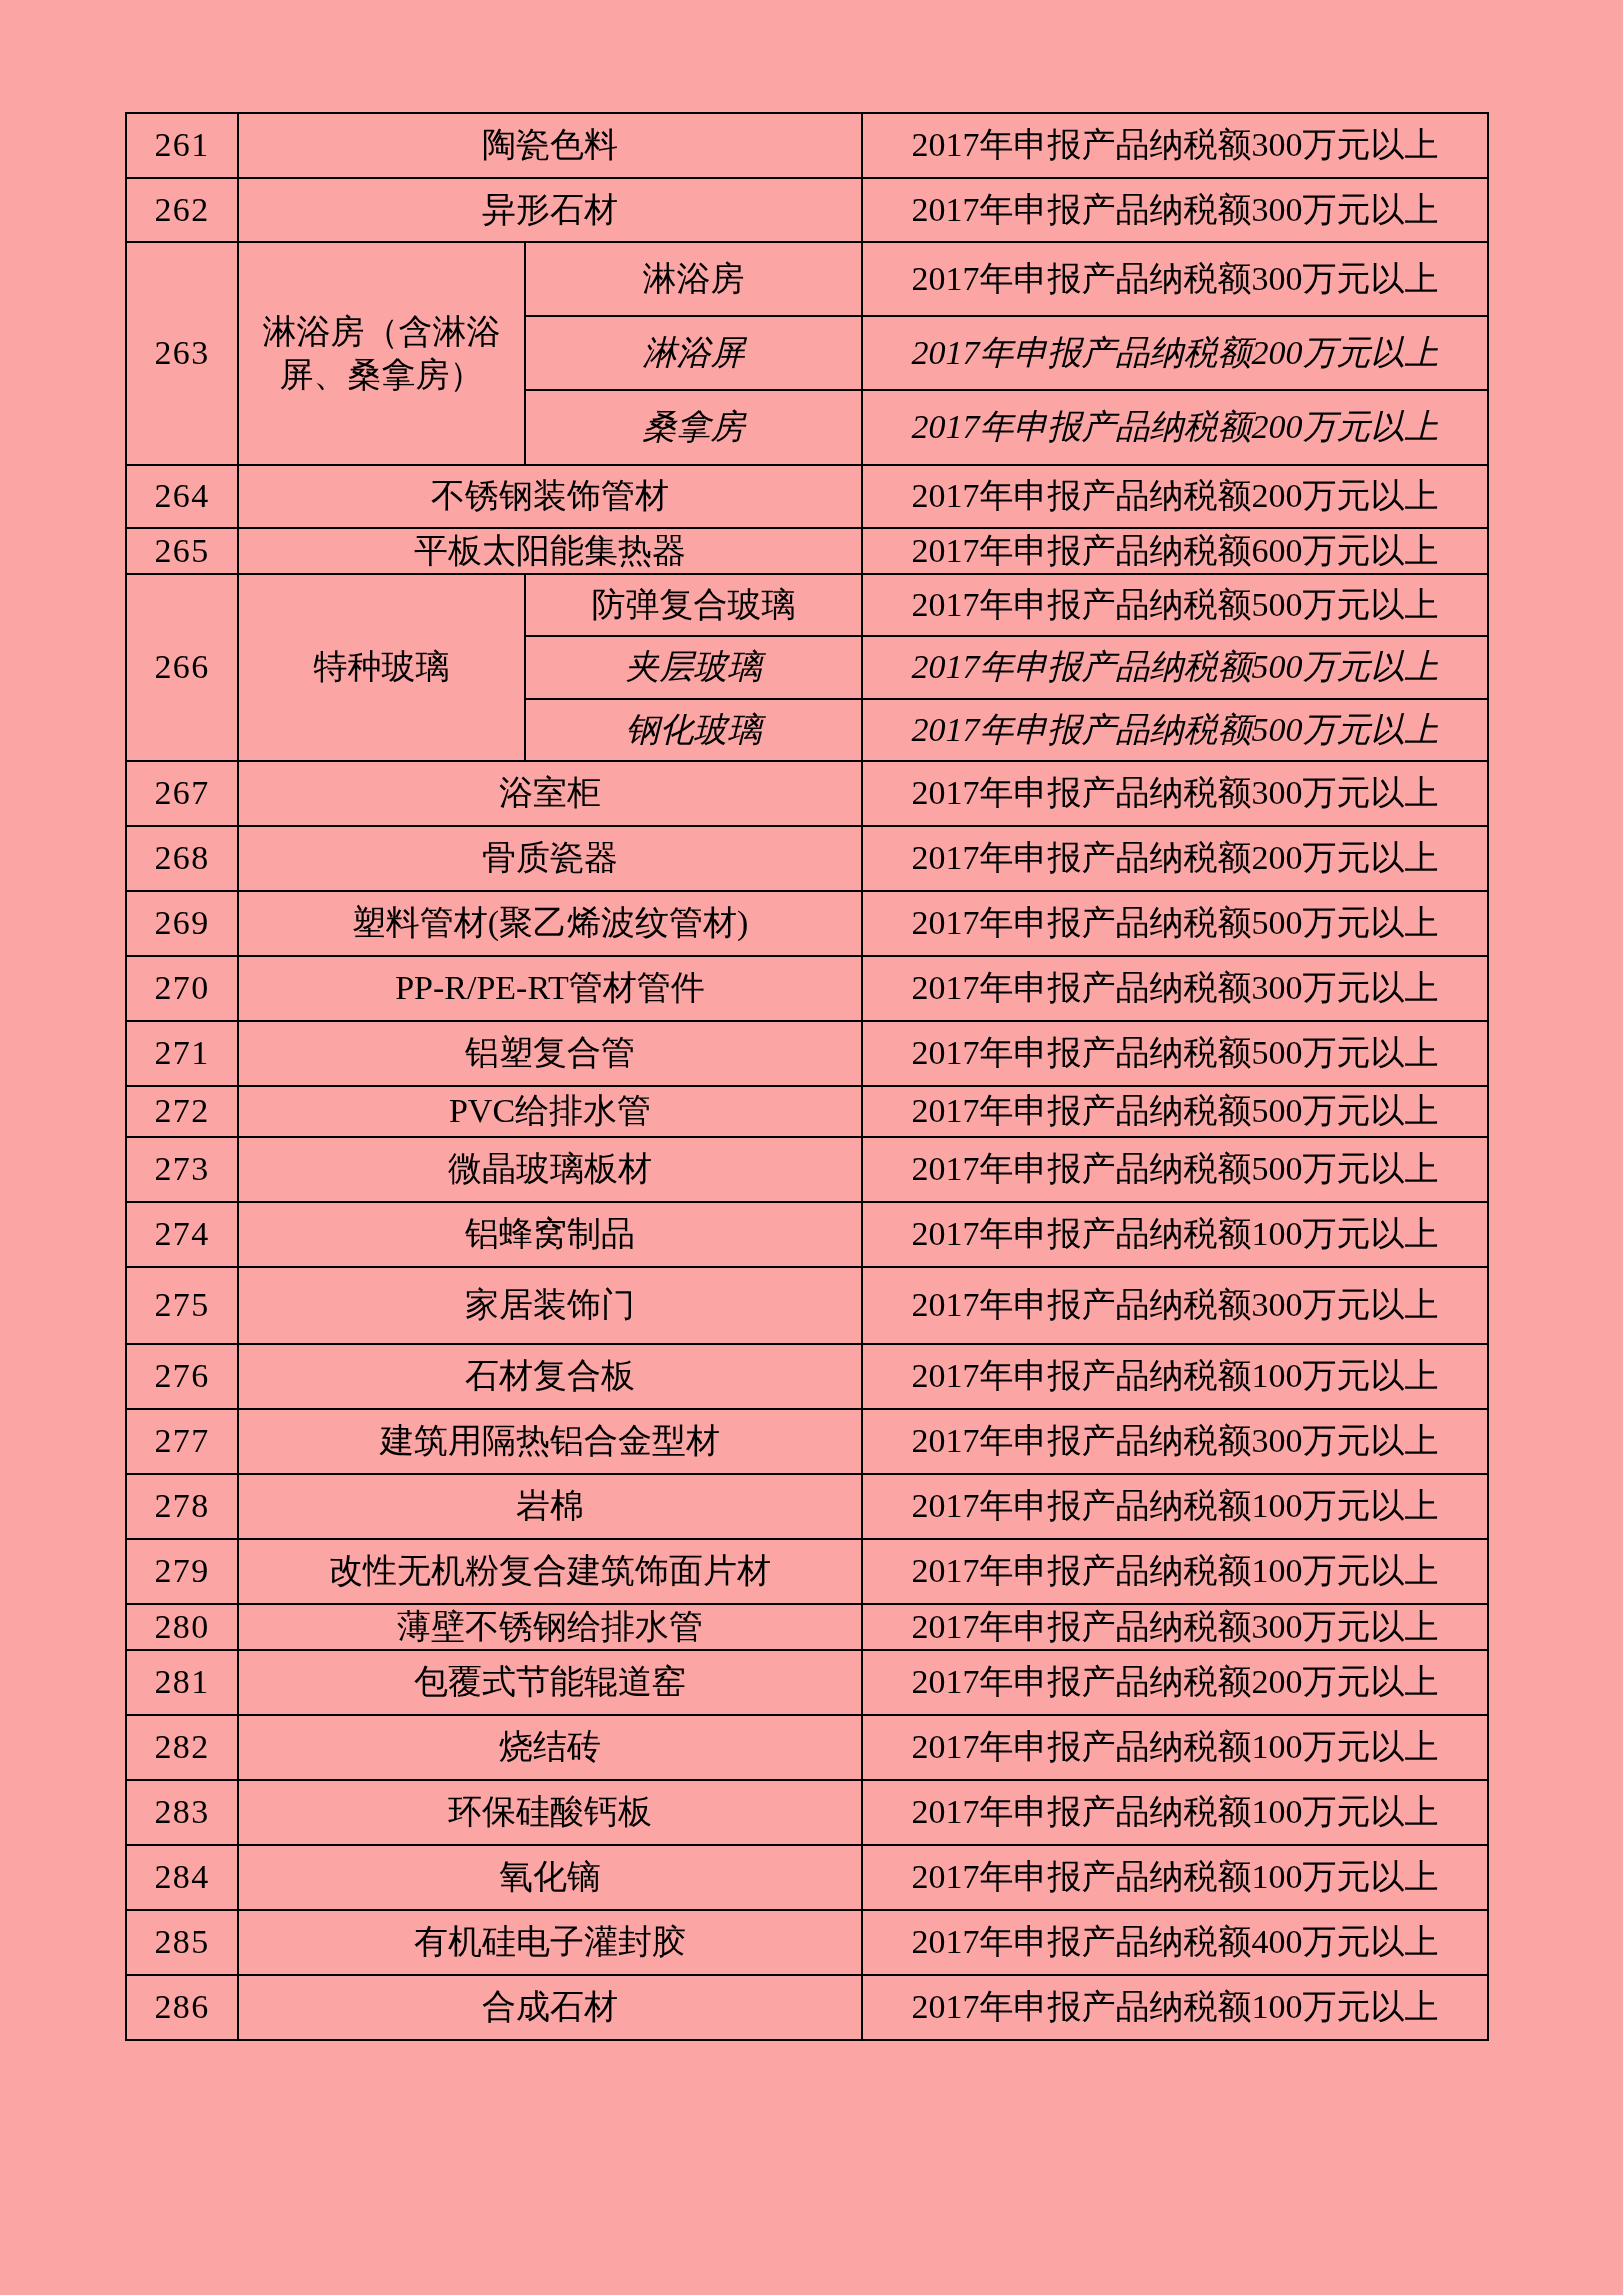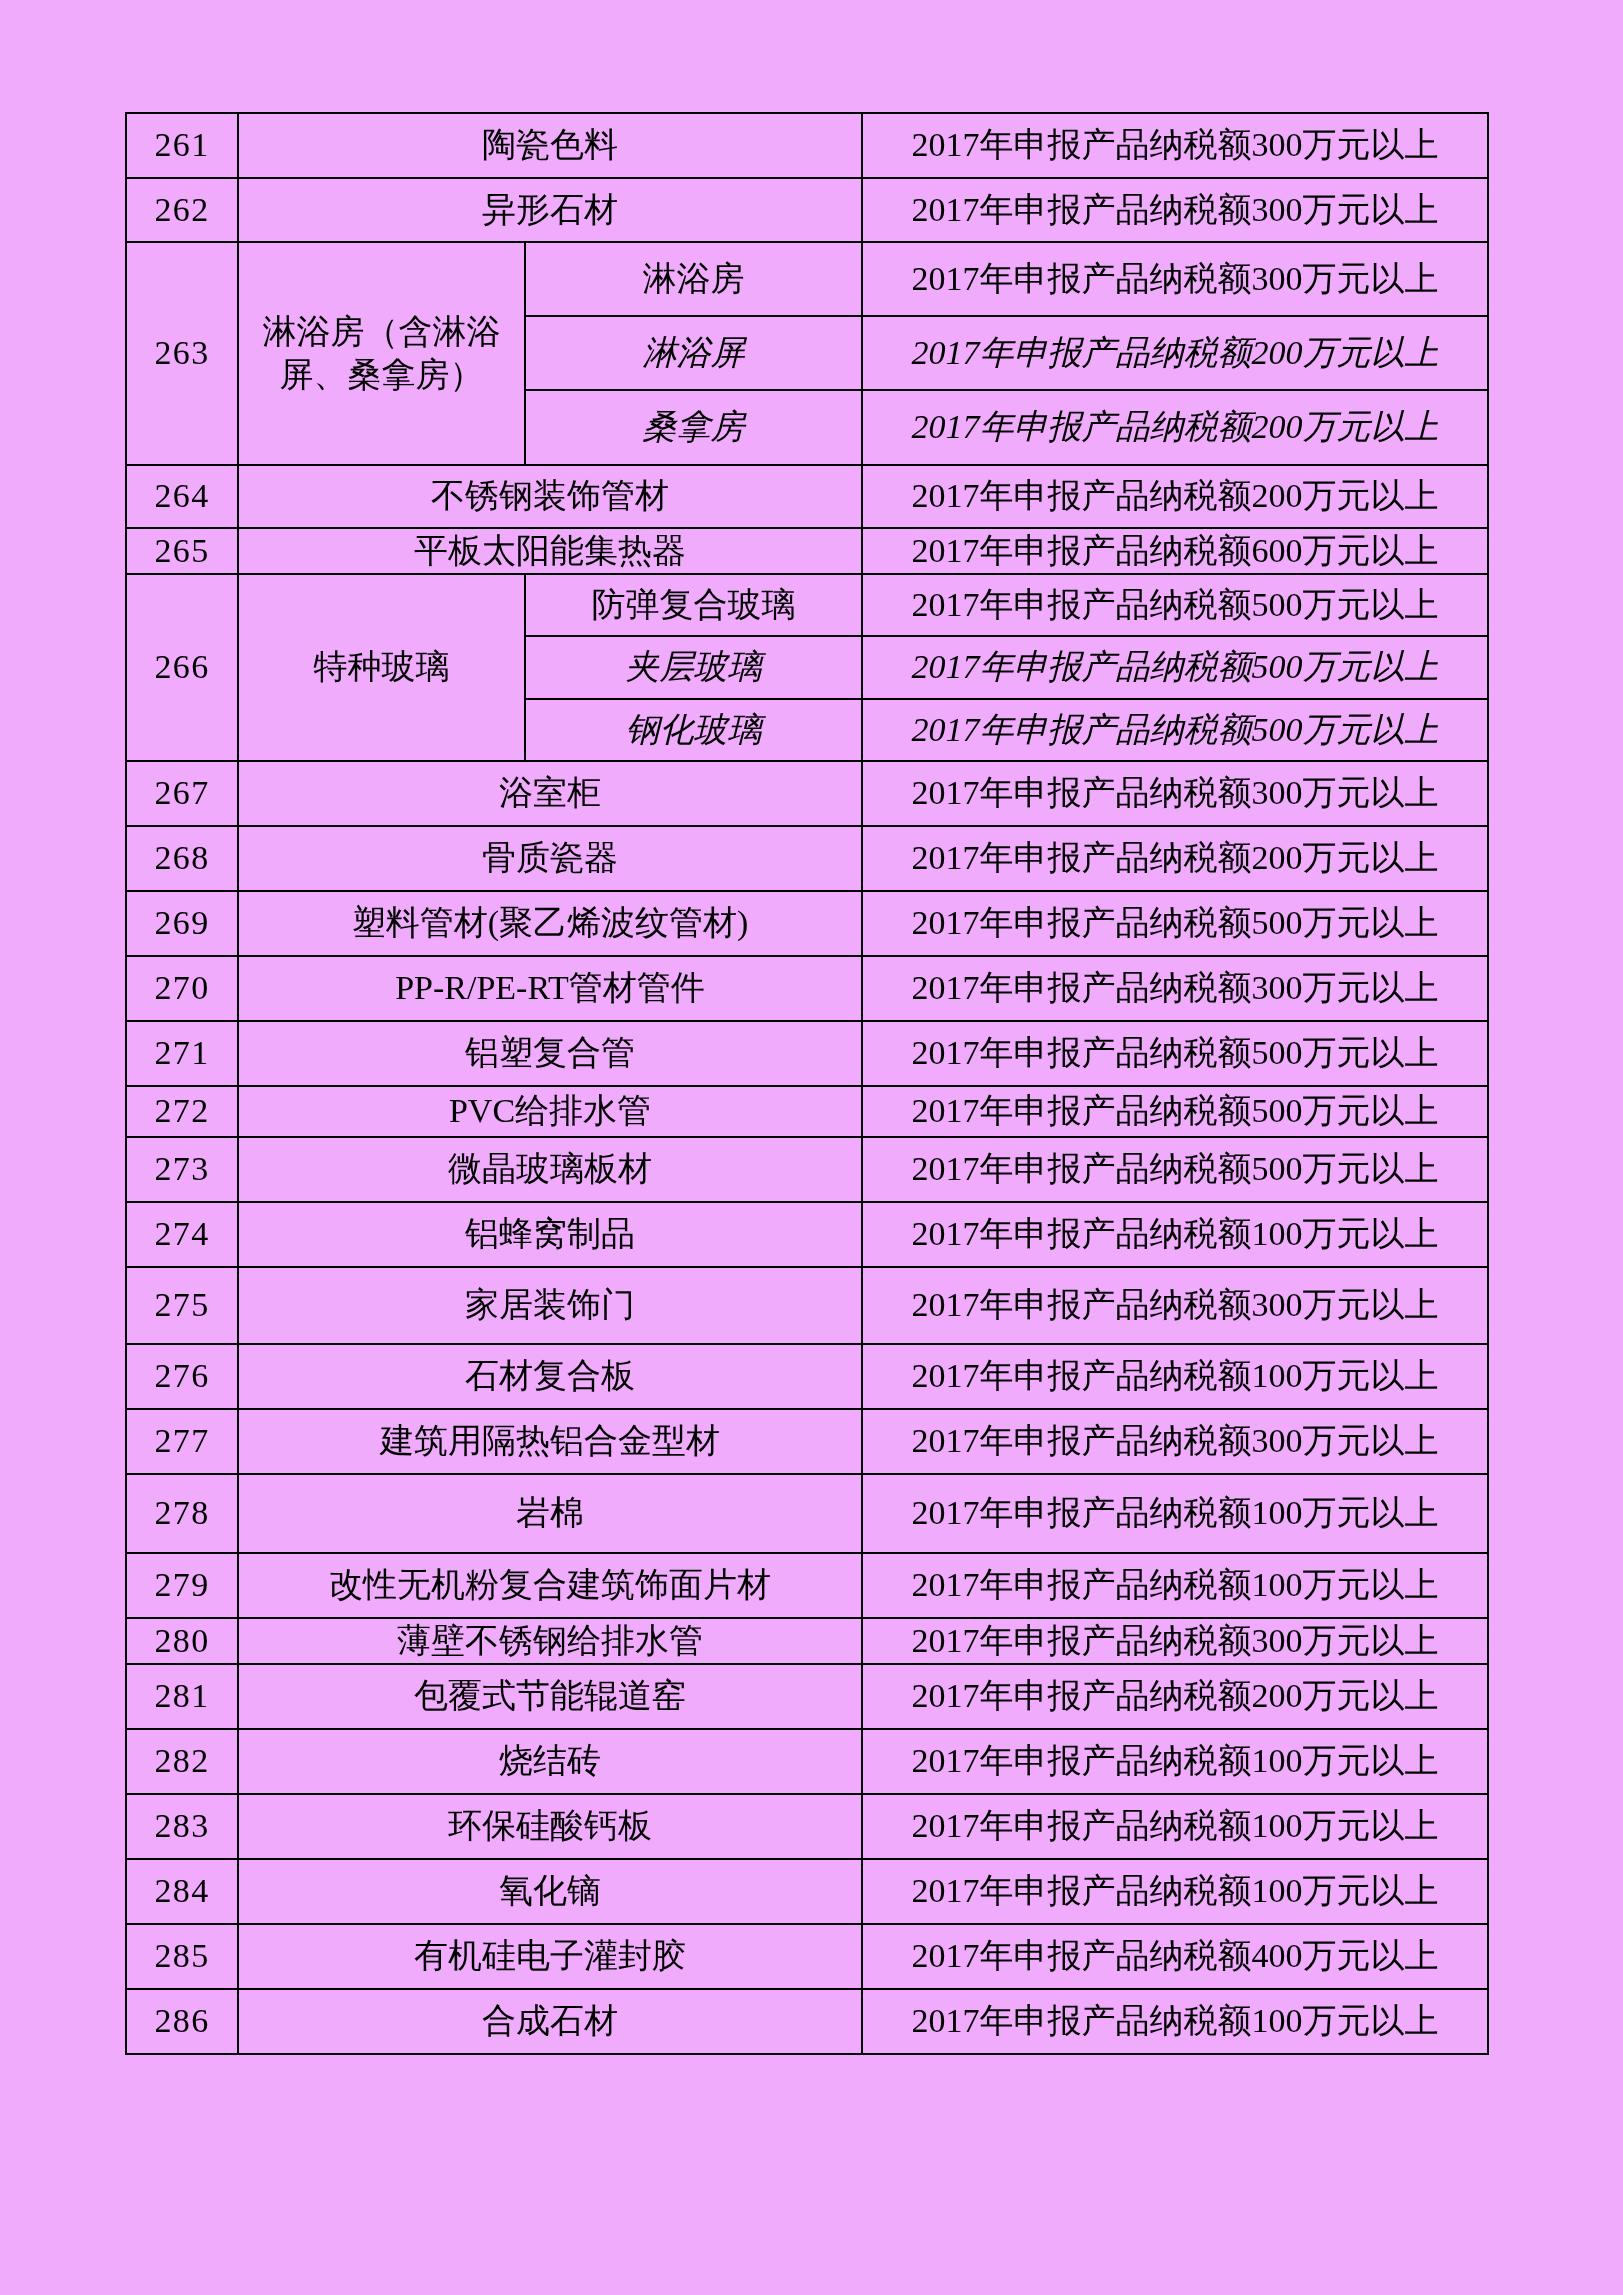--- a/index.html
+++ b/index.html
@@ -19,7 +19,7 @@
     left: 0; top: 0;
     width: 1623px;
     height: 2295px;
-    background: #f0abfc;
+    background: #fca5a5;
   }
   table.qual {
     position: absolute;

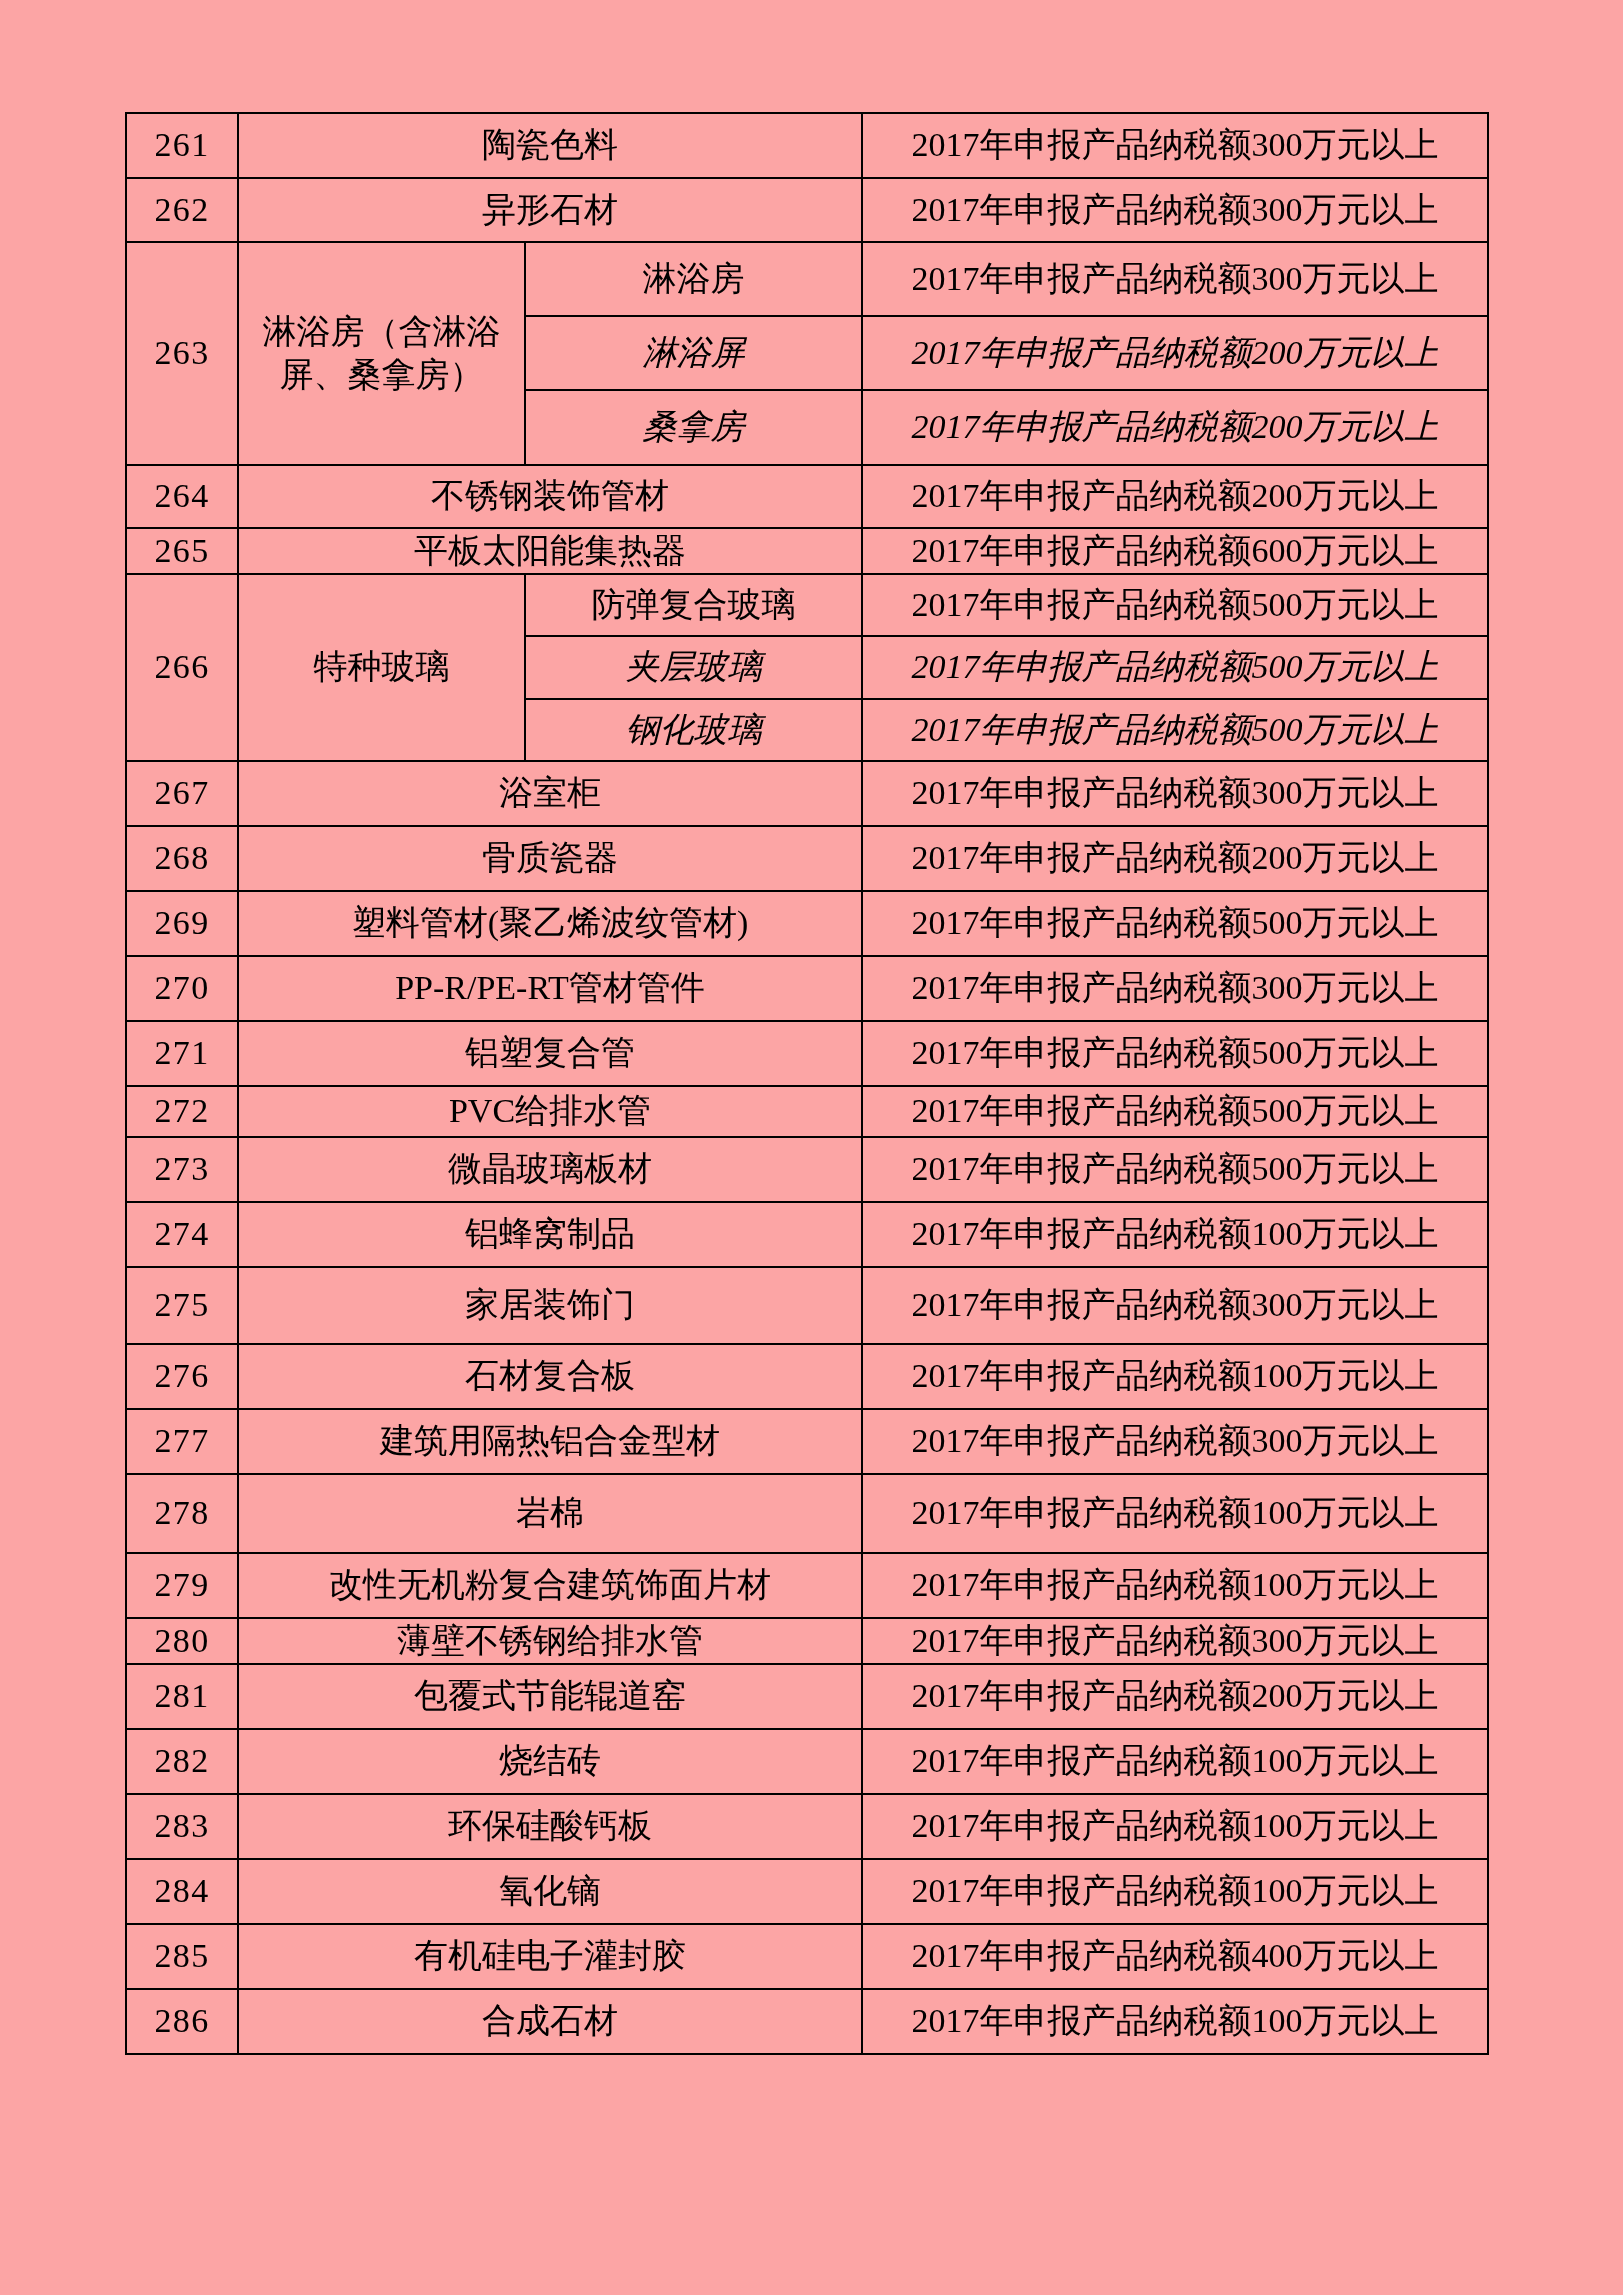--- a/index.html
+++ b/index.html
@@ -167,7 +167,7 @@
       <td class="prod" colspan="2">建筑用隔热铝合金型材</td>
       <td class="crit">2017年申报产品纳税额300万元以上</td>
     </tr>
-    <tr class="major" style="height:79px">
+    <tr class="major" style="height:65px">
       <td class="num">278</td>
       <td class="prod" colspan="2">岩棉</td>
       <td class="crit">2017年申报产品纳税额100万元以上</td>

